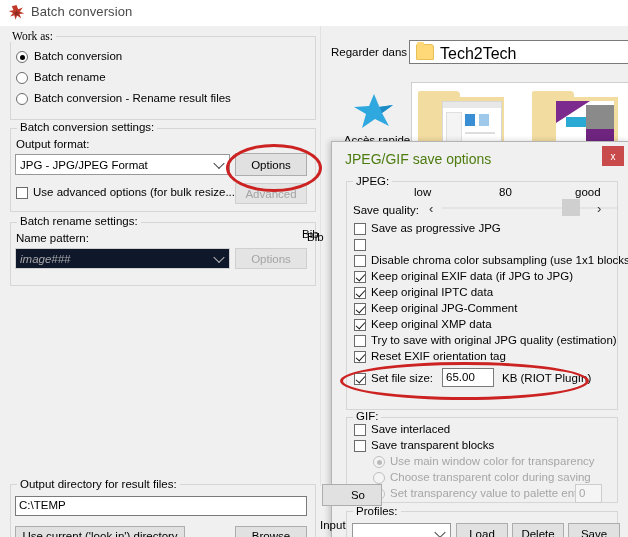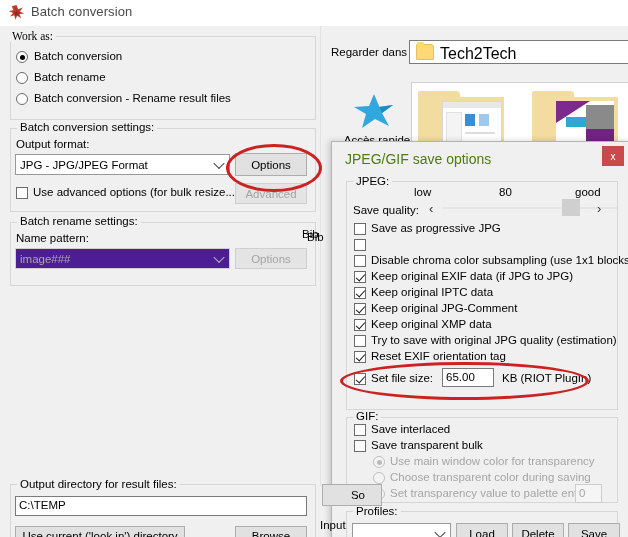--- a/index.html
+++ b/index.html
@@ -38,7 +38,7 @@
 
   .combo{position:absolute;border:1px solid #989898;background:#fff;box-sizing:border-box;
          font-size:11.5px;display:flex;align-items:center;padding-left:4px;}
-  .combo.disabled{border-color:#d0d0d0;background:#4c1d95;color:#a8a8a8;}
+  .combo.disabled{border-color:#d0d0d0;background:#0f172a;color:#a8a8a8;font-style:italic;}
   .combo .arrow{position:absolute;right:6px;top:50%;transform:translateY(-60%);
       width:7px;height:7px;border-right:1.4px solid #4a4a4a;border-bottom:1.4px solid #4a4a4a;
       transform:translateY(-70%) rotate(45deg);}

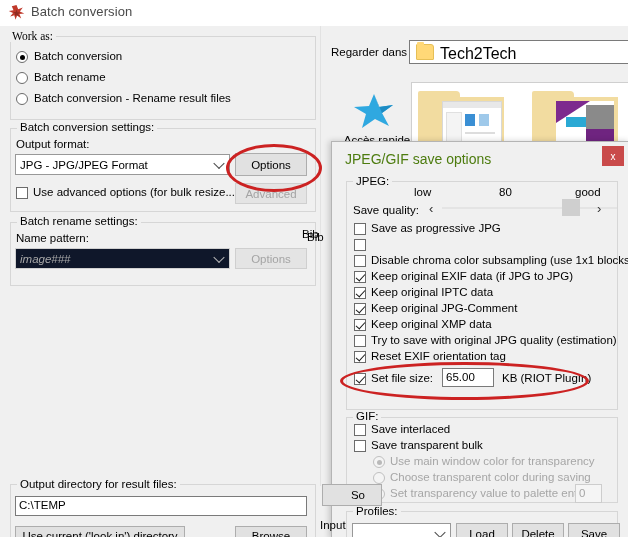--- a/index.html
+++ b/index.html
@@ -241,7 +241,7 @@
   <div class="stext" style="left:39px;top:281px;">Save interlaced</div>
 
   <div class="chk" style="left:22px;top:298px;"></div>
-  <div class="stext" style="left:39px;top:297px;">Save transparent bulk</div>
+  <div class="stext" style="left:39px;top:297px;">Save transparent blocks</div>
 
   <div class="radio disabled checked" style="left:41px;top:314px;"></div>
   <div class="rlabel disabled" style="left:58px;top:313px;">Use main window color for transparency</div>

